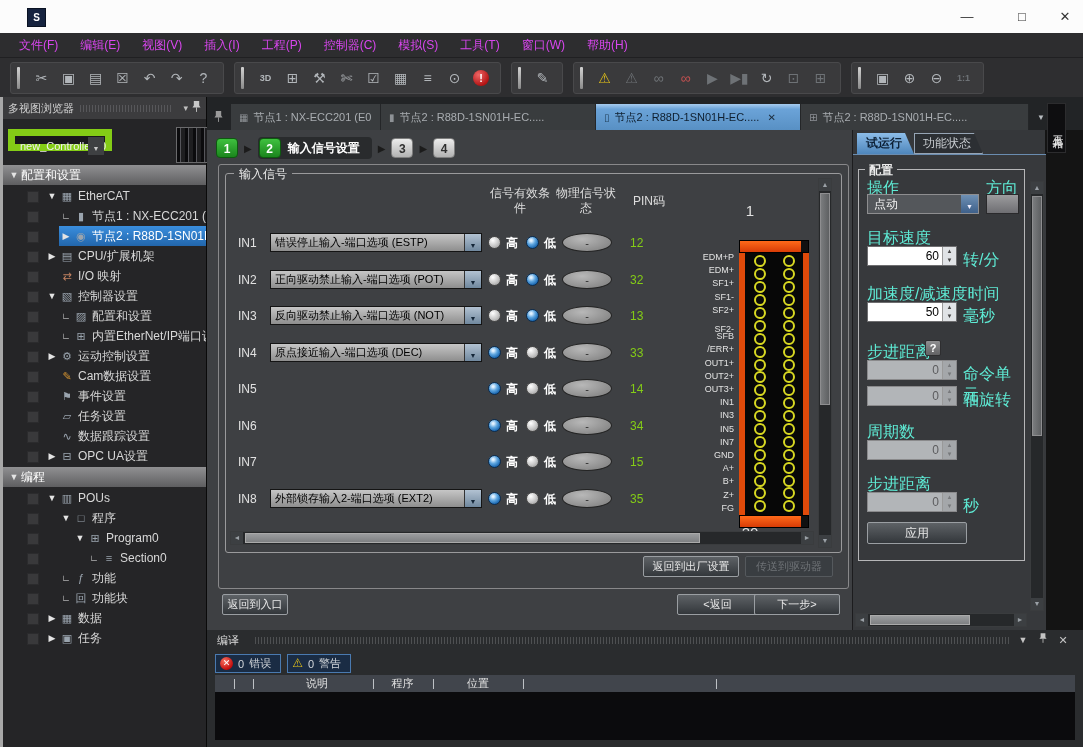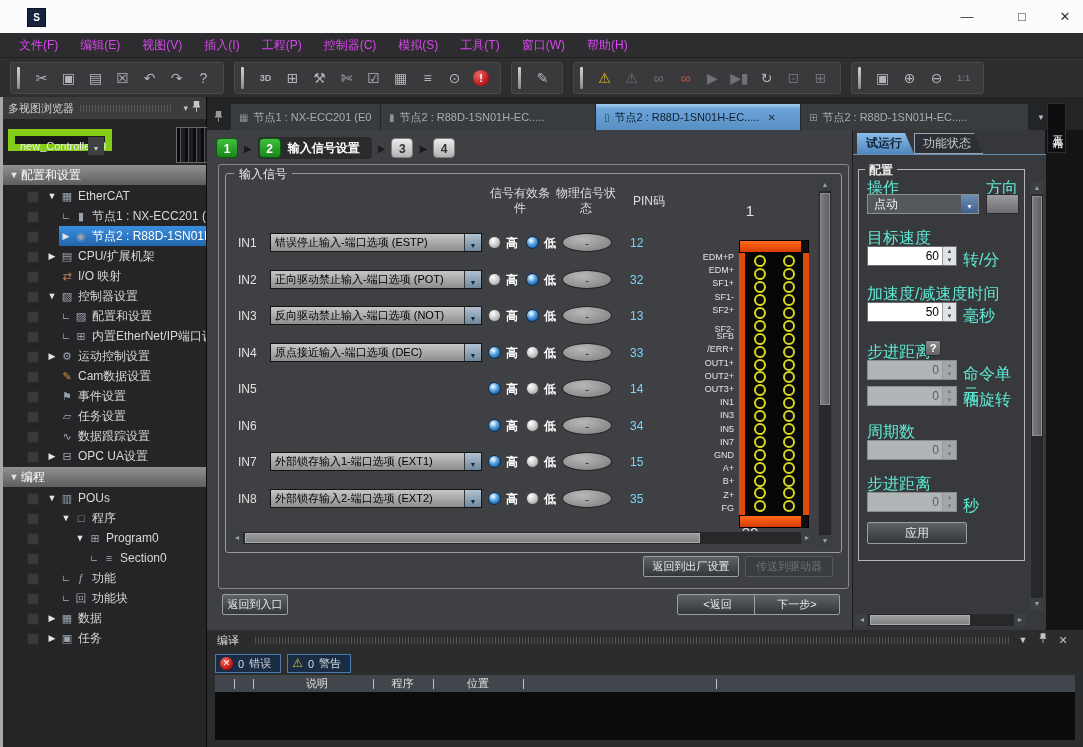--- a/index.html
+++ b/index.html
@@ -94,7 +94,7 @@
   .rlbl{position:absolute;line-height:26px;font-size:12px;color:#fff;font-weight:bold;}
   .oval{position:absolute;left:336px;top:3px;width:50px;height:19px;border-radius:50%;text-align:center;line-height:18px;font-size:11px;color:#2c2c2c;
         background:radial-gradient(ellipse at 40% 30%,#b8b8b8,#7a7a7a);border:1px solid #242424;box-sizing:border-box;}
-  .pinnum{position:absolute;left:404px;line-height:26px;font-size:12px;color:#7dd3fc;}
+  .pinnum{position:absolute;left:404px;line-height:26px;font-size:12px;color:#84cc16;}
 
   
   #conn-num1{position:absolute;left:512px;top:28px;width:24px;text-align:center;font-size:15px;color:#e2e2e2;}

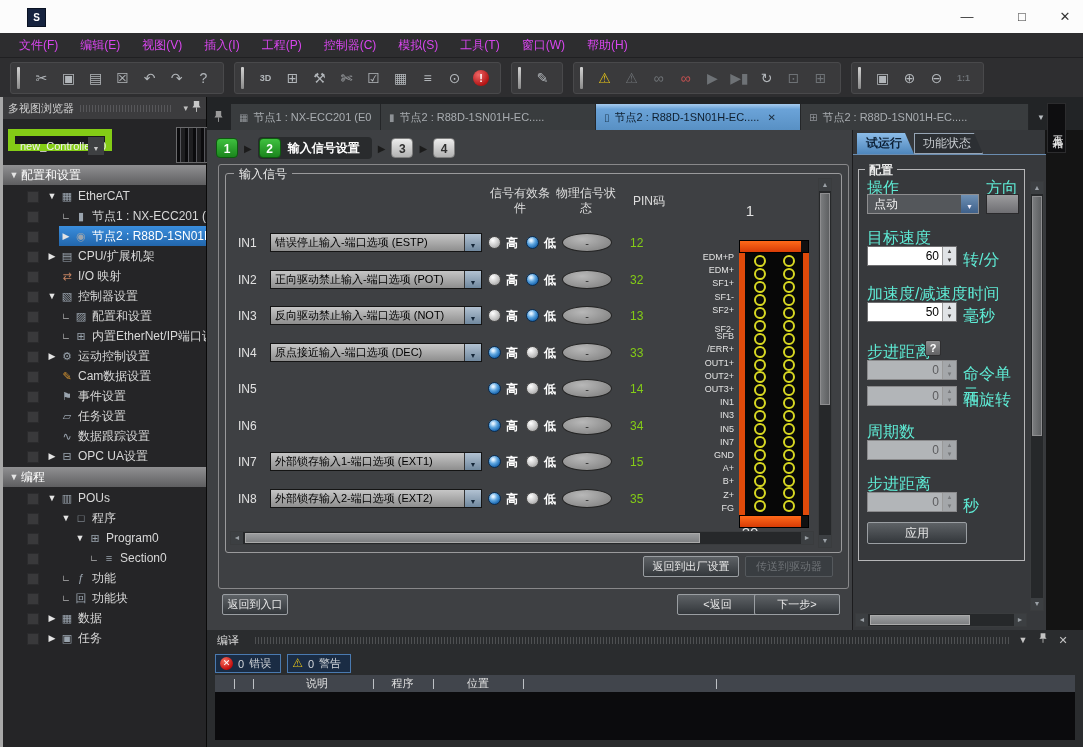--- a/index.html
+++ b/index.html
@@ -672,10 +672,6 @@
           </div>
           <div class="sigrow" style="top:275px">
             <span class="signame">IN7</span>
-            <div class="sigdd">
-              <span class="sigddtxt">外部锁存输入1-端口选项 (EXT1)</span>
-              <span class="sigddbtn"></span>
-            </div>
             <span class="radio on" style="left:262px"></span>
             <span class="rlbl" style="left:280px">高</span>
             <span class="radio" style="left:300px"></span>

